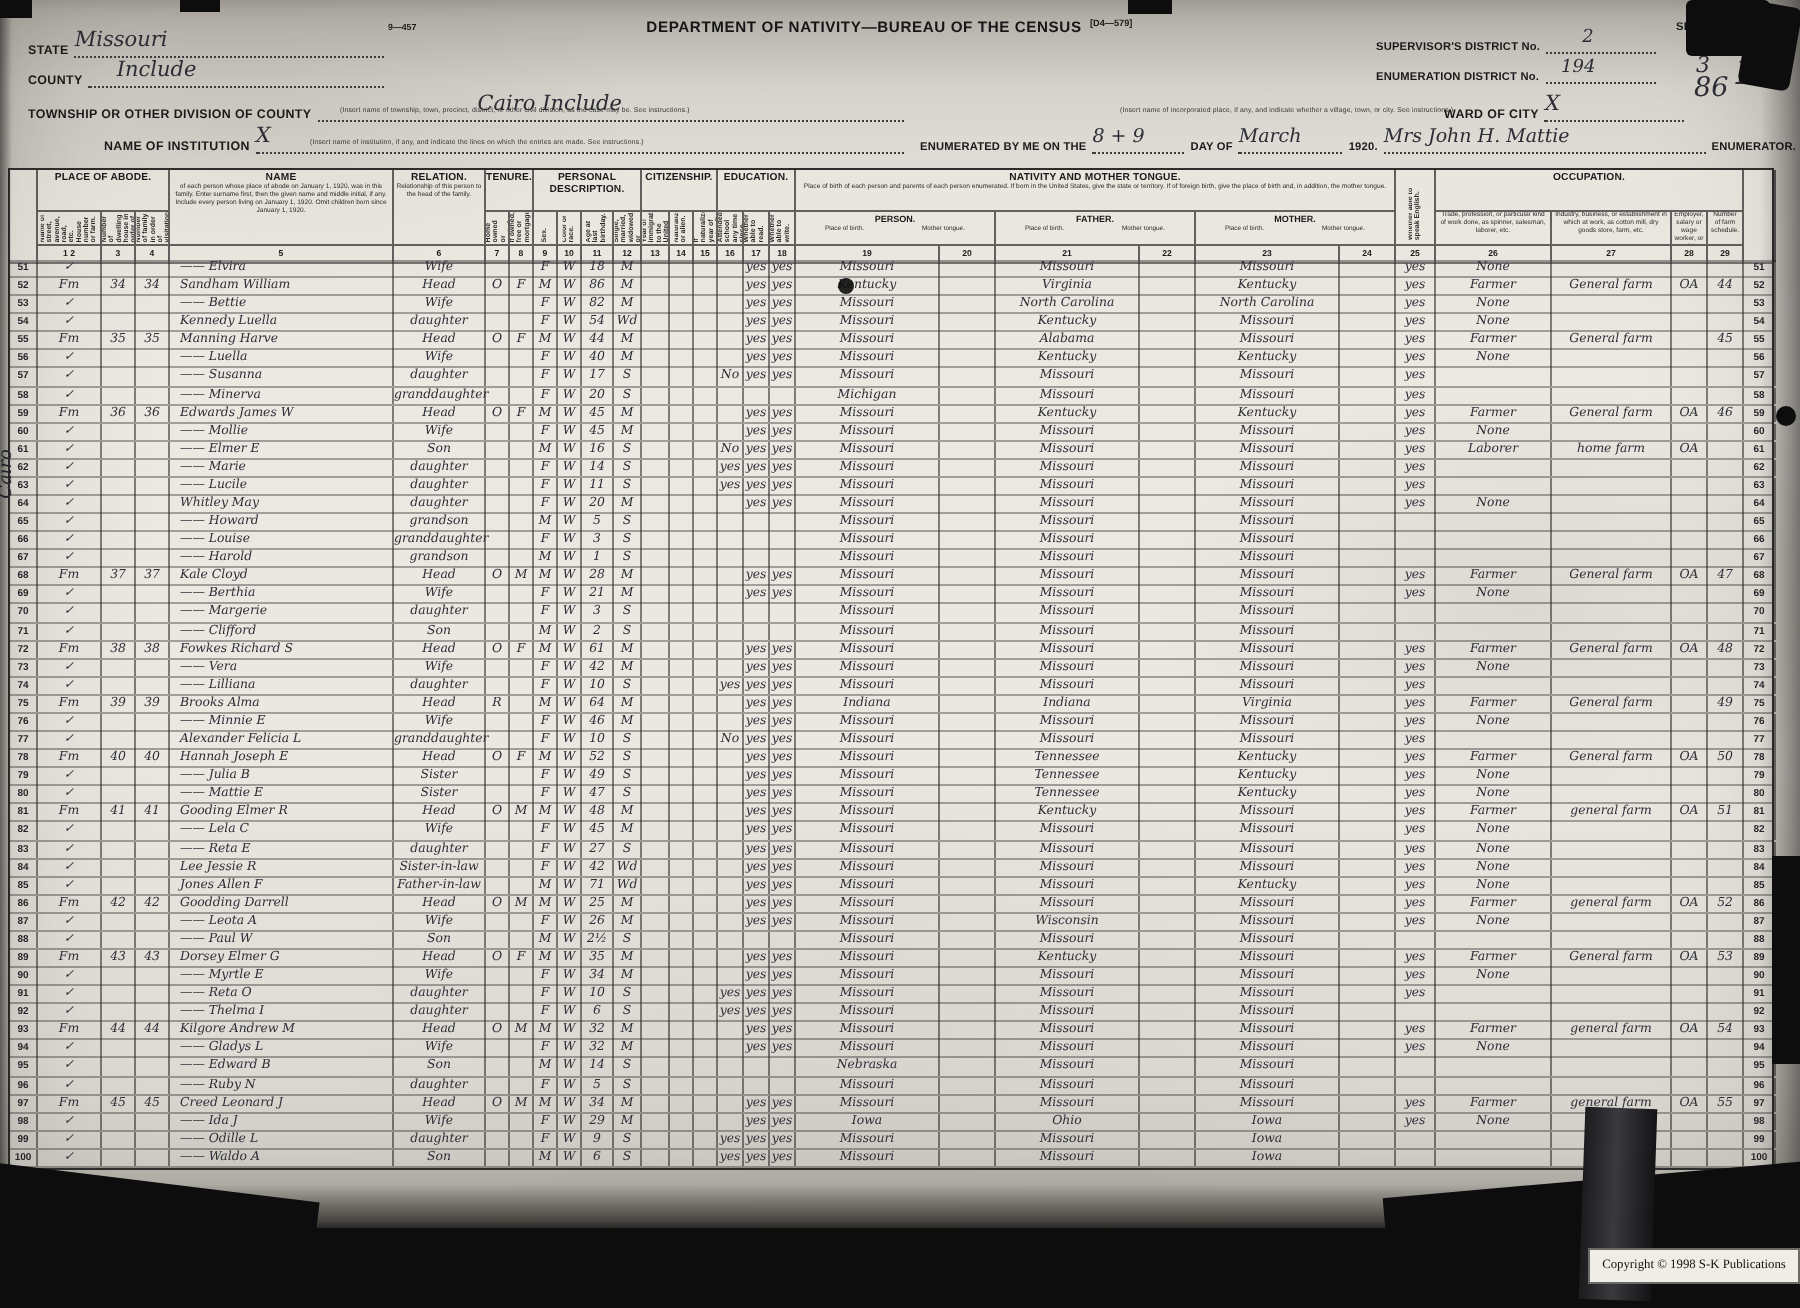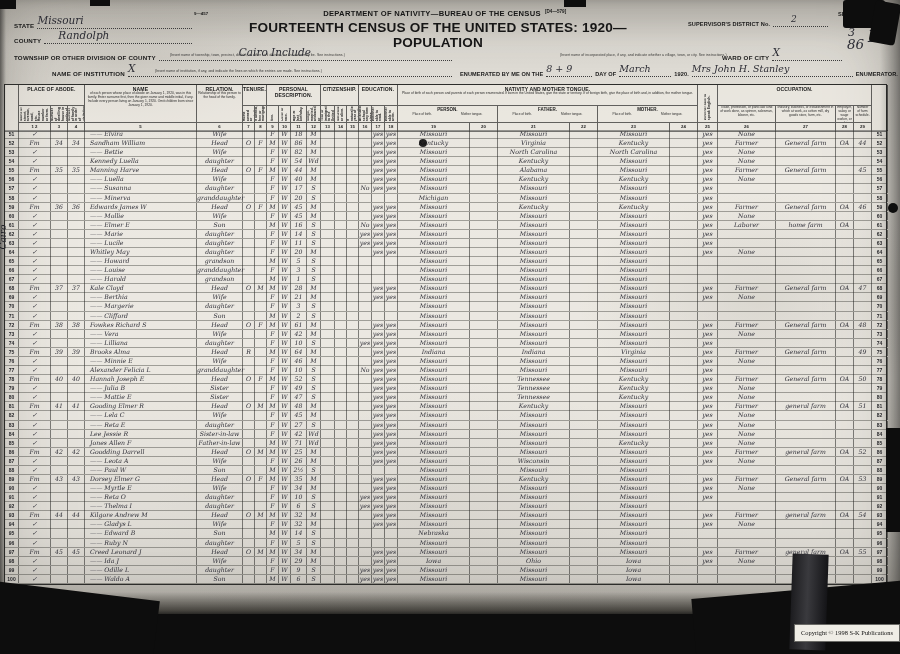--- a/index.html
+++ b/index.html
@@ -63,7 +63,7 @@
   </div>
   <div class="ffield" style="left:14px;top:25px;width:178px;">
     <span class="lab">COUNTY</span>
-    <span class="fill"><span class="hw hwval" style="padding-left:14px;">Randolph</span></span>
+    <span class="fill"><span class="hw hwval" style="padding-left:14px;">Include</span></span>
   </div>
   <div class="abs" style="left:194px;top:11px;font-size:4.4px;font-weight:bold;">9—457</div>
   <div class="abs pr" style="left:282px;top:9px;width:300px;text-align:center;font-size:7.6px;letter-spacing:.3px;">DEPARTMENT OF NATIVITY—BUREAU OF THE CENSUS</div>

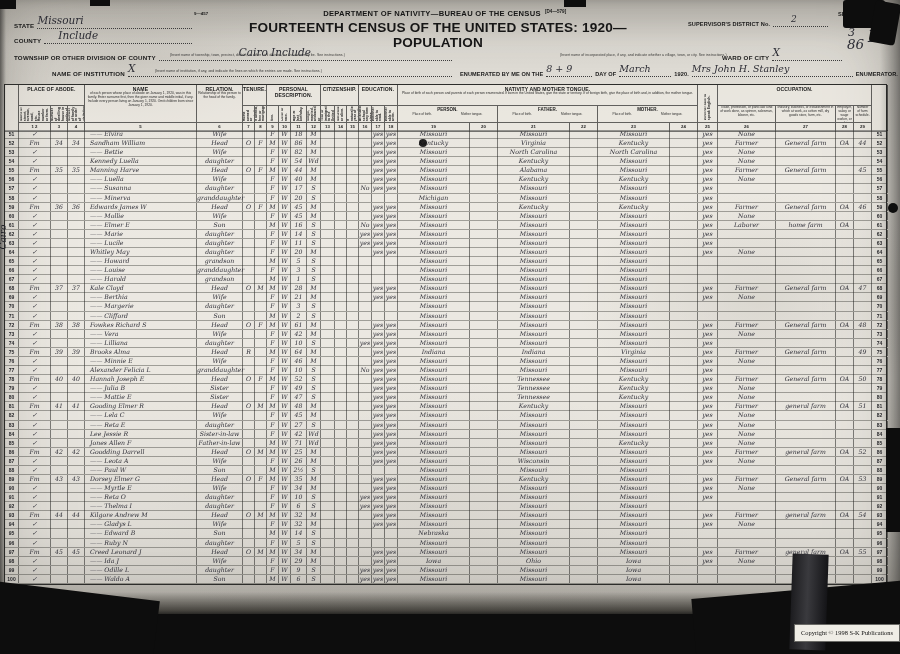--- a/index.html
+++ b/index.html
@@ -67,7 +67,6 @@
   </div>
   <div class="abs" style="left:194px;top:11px;font-size:4.4px;font-weight:bold;">9—457</div>
   <div class="abs pr" style="left:282px;top:9px;width:300px;text-align:center;font-size:7.6px;letter-spacing:.3px;">DEPARTMENT OF NATIVITY—BUREAU OF THE CENSUS</div>
-  <div class="abs pr" style="left:228px;top:20px;width:420px;text-align:center;font-size:13.6px;letter-spacing:.2px;">FOURTEENTH CENSUS OF THE UNITED STATES: 1920—POPULATION</div>
   <div class="abs" style="left:545px;top:9px;font-size:4.6px;font-weight:bold;">[D4—579]</div>
 
   <div class="ffield" style="left:688px;top:8px;width:140px;">

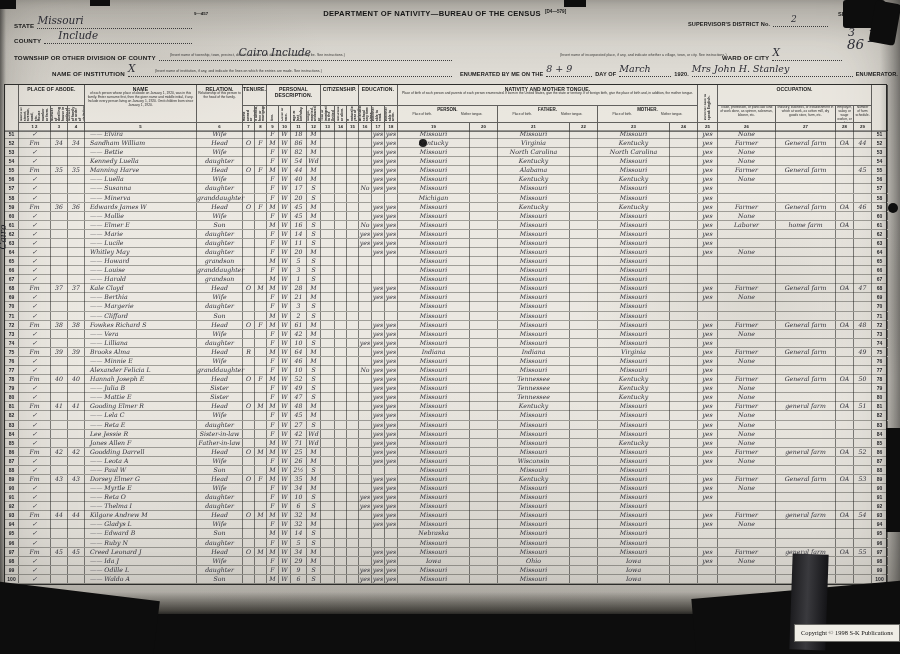--- a/index.html
+++ b/index.html
@@ -73,6 +73,10 @@
     <span class="lab5">SUPERVISOR'S DISTRICT No.</span>
     <span class="fill"><span class="hw" style="font-size:9px;padding-left:18px;">2</span></span>
   </div>
+  <div class="ffield" style="left:688px;top:23px;width:140px;">
+    <span class="lab5">ENUMERATION DISTRICT No.</span>
+    <span class="fill"><span class="hw" style="font-size:9px;padding-left:8px;">194</span></span>
+  </div>
   <div class="abs lab5" style="left:838px;top:11px;">SHEET No.</div>
   <div class="abs hw" style="left:848px;top:26px;font-size:11px;">3</div>
   <div class="abs hw" style="left:847px;top:36px;font-size:13.5px;">86</div>

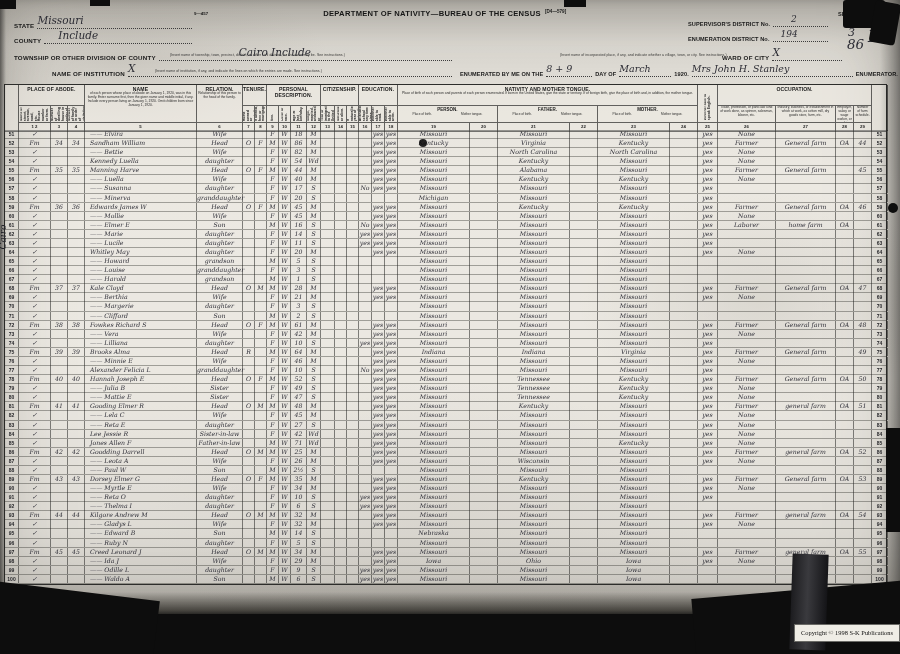--- a/index.html
+++ b/index.html
@@ -107,7 +107,7 @@
     <span class="lab5" style="margin-left:3px;">DAY OF</span>
     <span class="fill" style="max-width:52px;"><span class="hw" style="font-size:9.5px;">March</span></span>
     <span class="lab5" style="margin-left:3px;">1920.</span>
-    <span class="fill"><span class="hw" style="font-size:9.5px;">Mrs John H. Stanley</span></span>
+    <span class="fill"><span class="hw" style="font-size:9.5px;">Mrs John H. Mattie</span></span>
     <span class="lab5" style="margin-left:3px;">ENUMERATOR.</span>
   </div>
 

